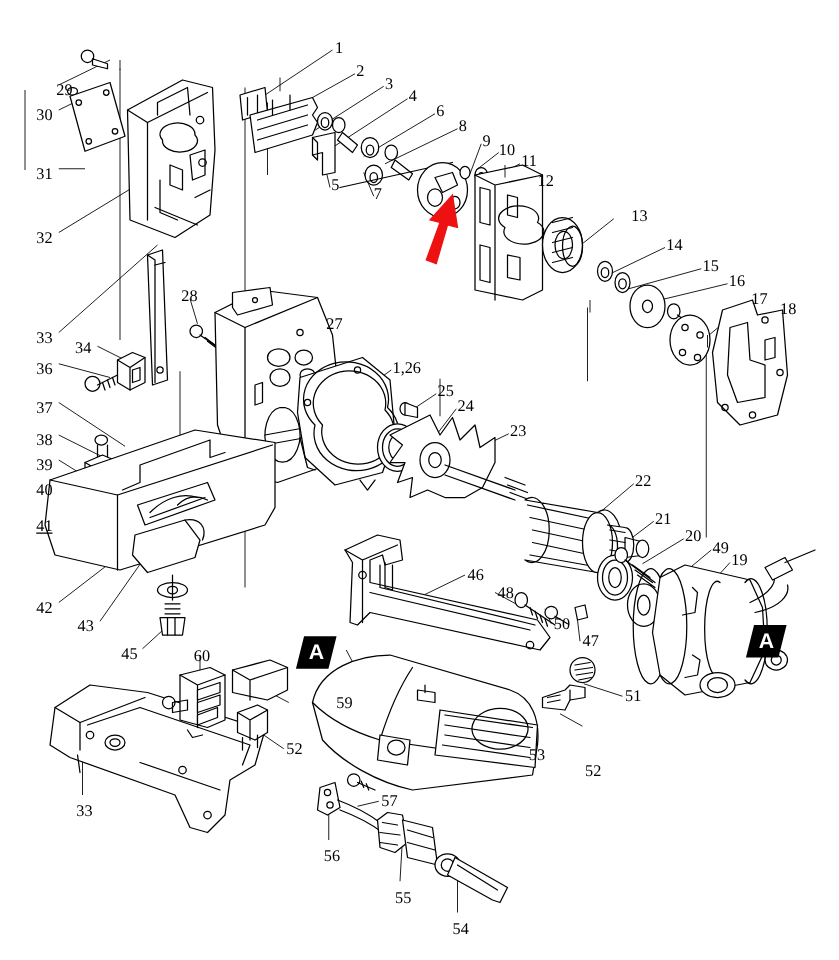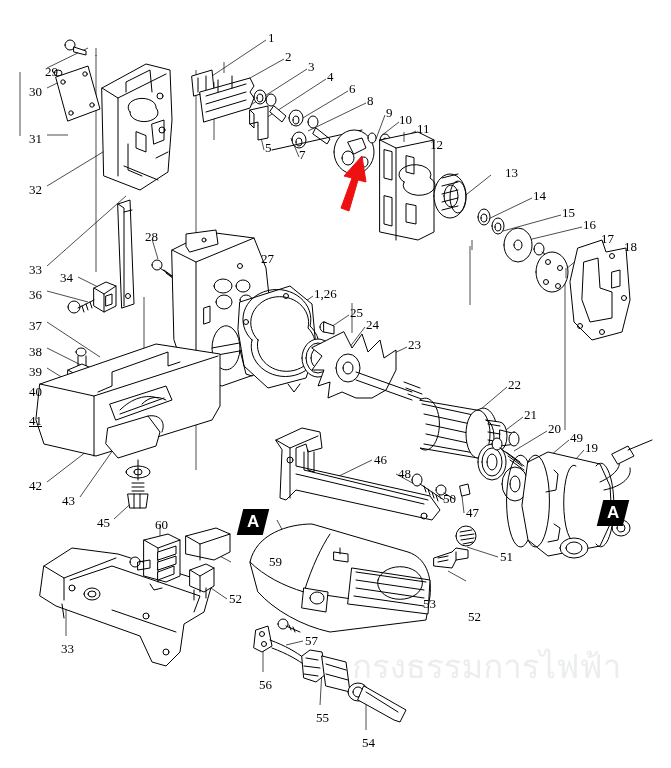--- a/index.html
+++ b/index.html
@@ -532,7 +532,6 @@
   </svg>
 
 
-  <div id="watermark">กรงธรรมการไฟฟ้า</div>
 
   <div class="marker-a" style="left:240px; top:509px;">
     <span>A</span>

